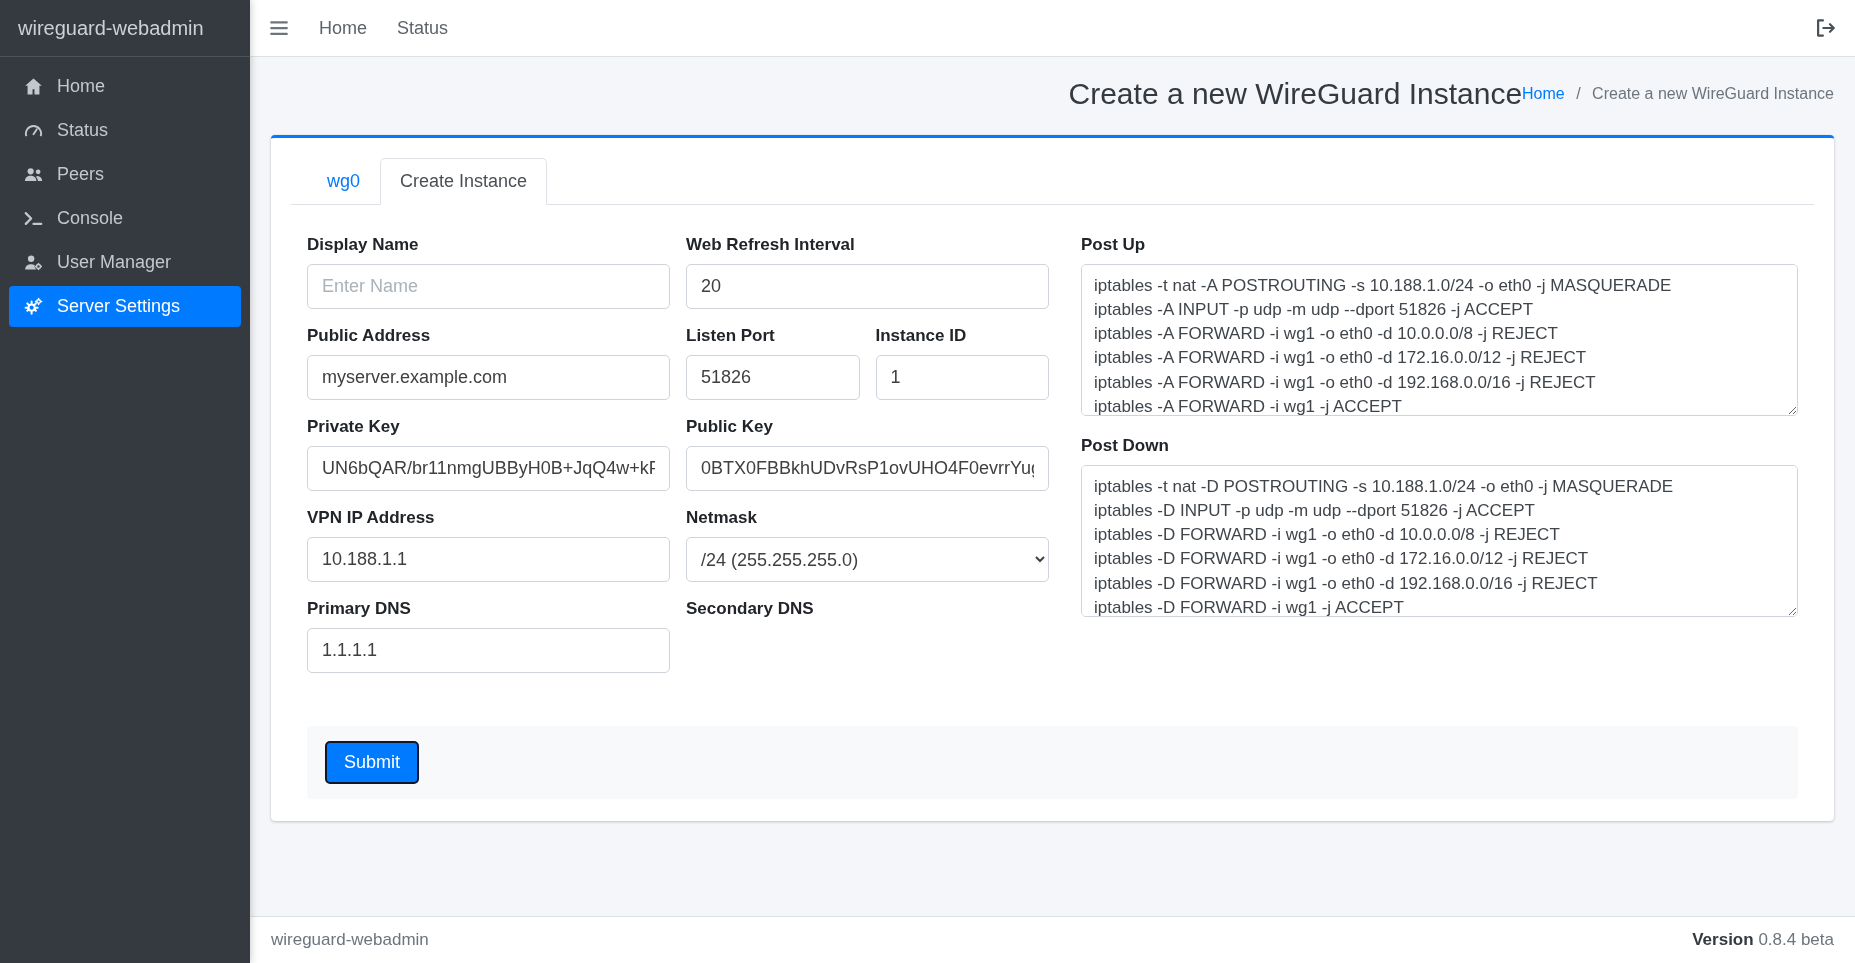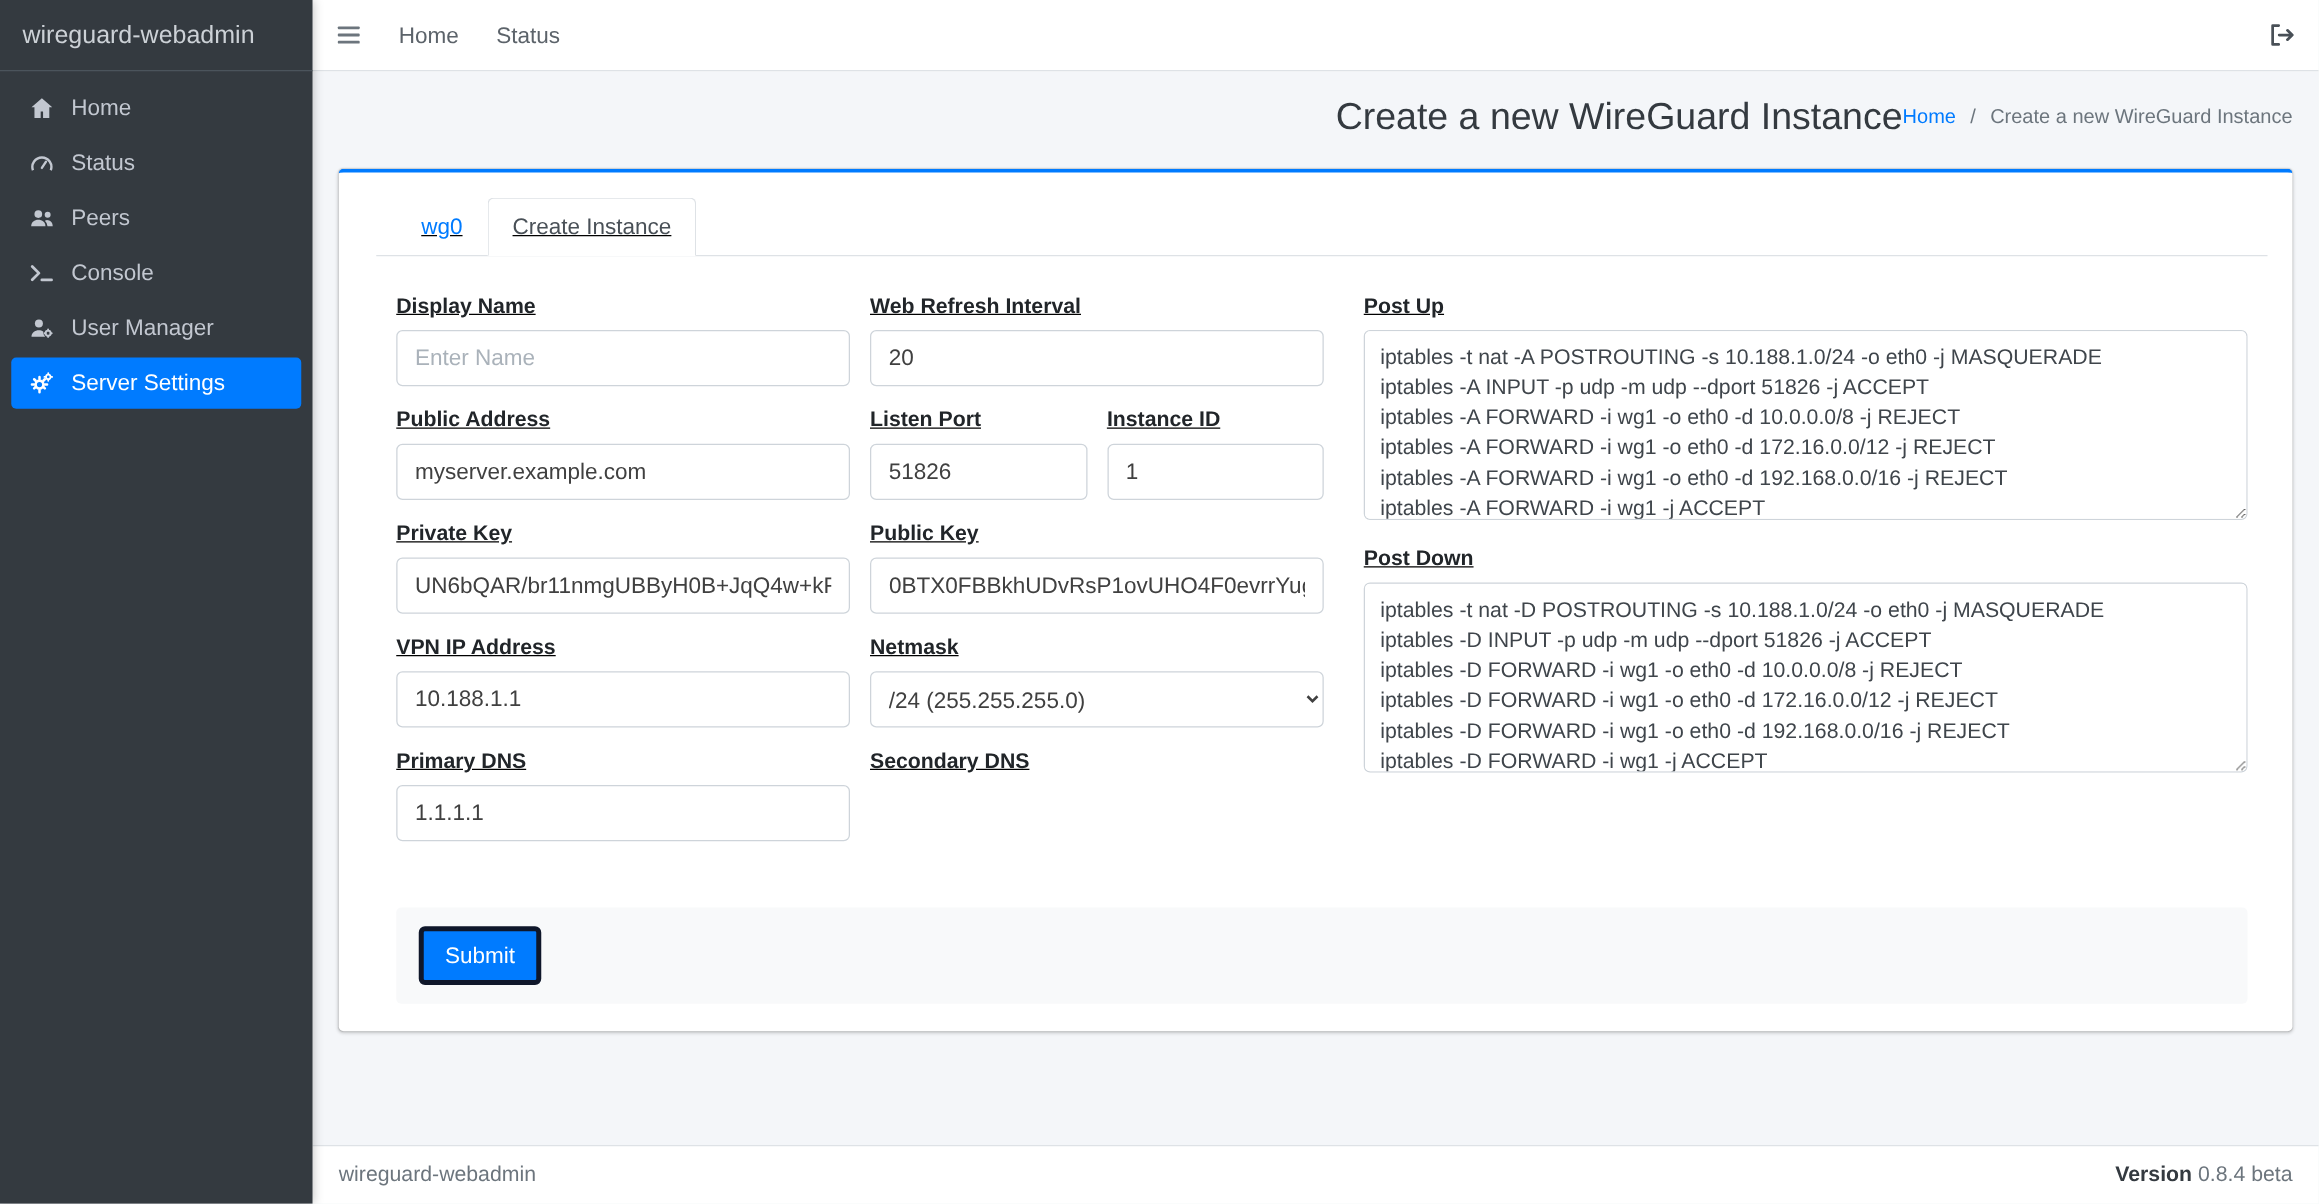--- a/index.html
+++ b/index.html
@@ -77,7 +77,7 @@
     border-top: 3px solid #007bff;
     box-shadow: 0 0 1px rgba(0,0,0,.125), 0 1px 3px rgba(0,0,0,.2);
   }
-  .card-body { padding: 20px 20px 22px 30px; text-decoration: underline; }
+  .card-body { padding: 20px 20px 22px 20px; }
 
   .tabs {
     display: flex; border-bottom: 1px solid #dee2e6;

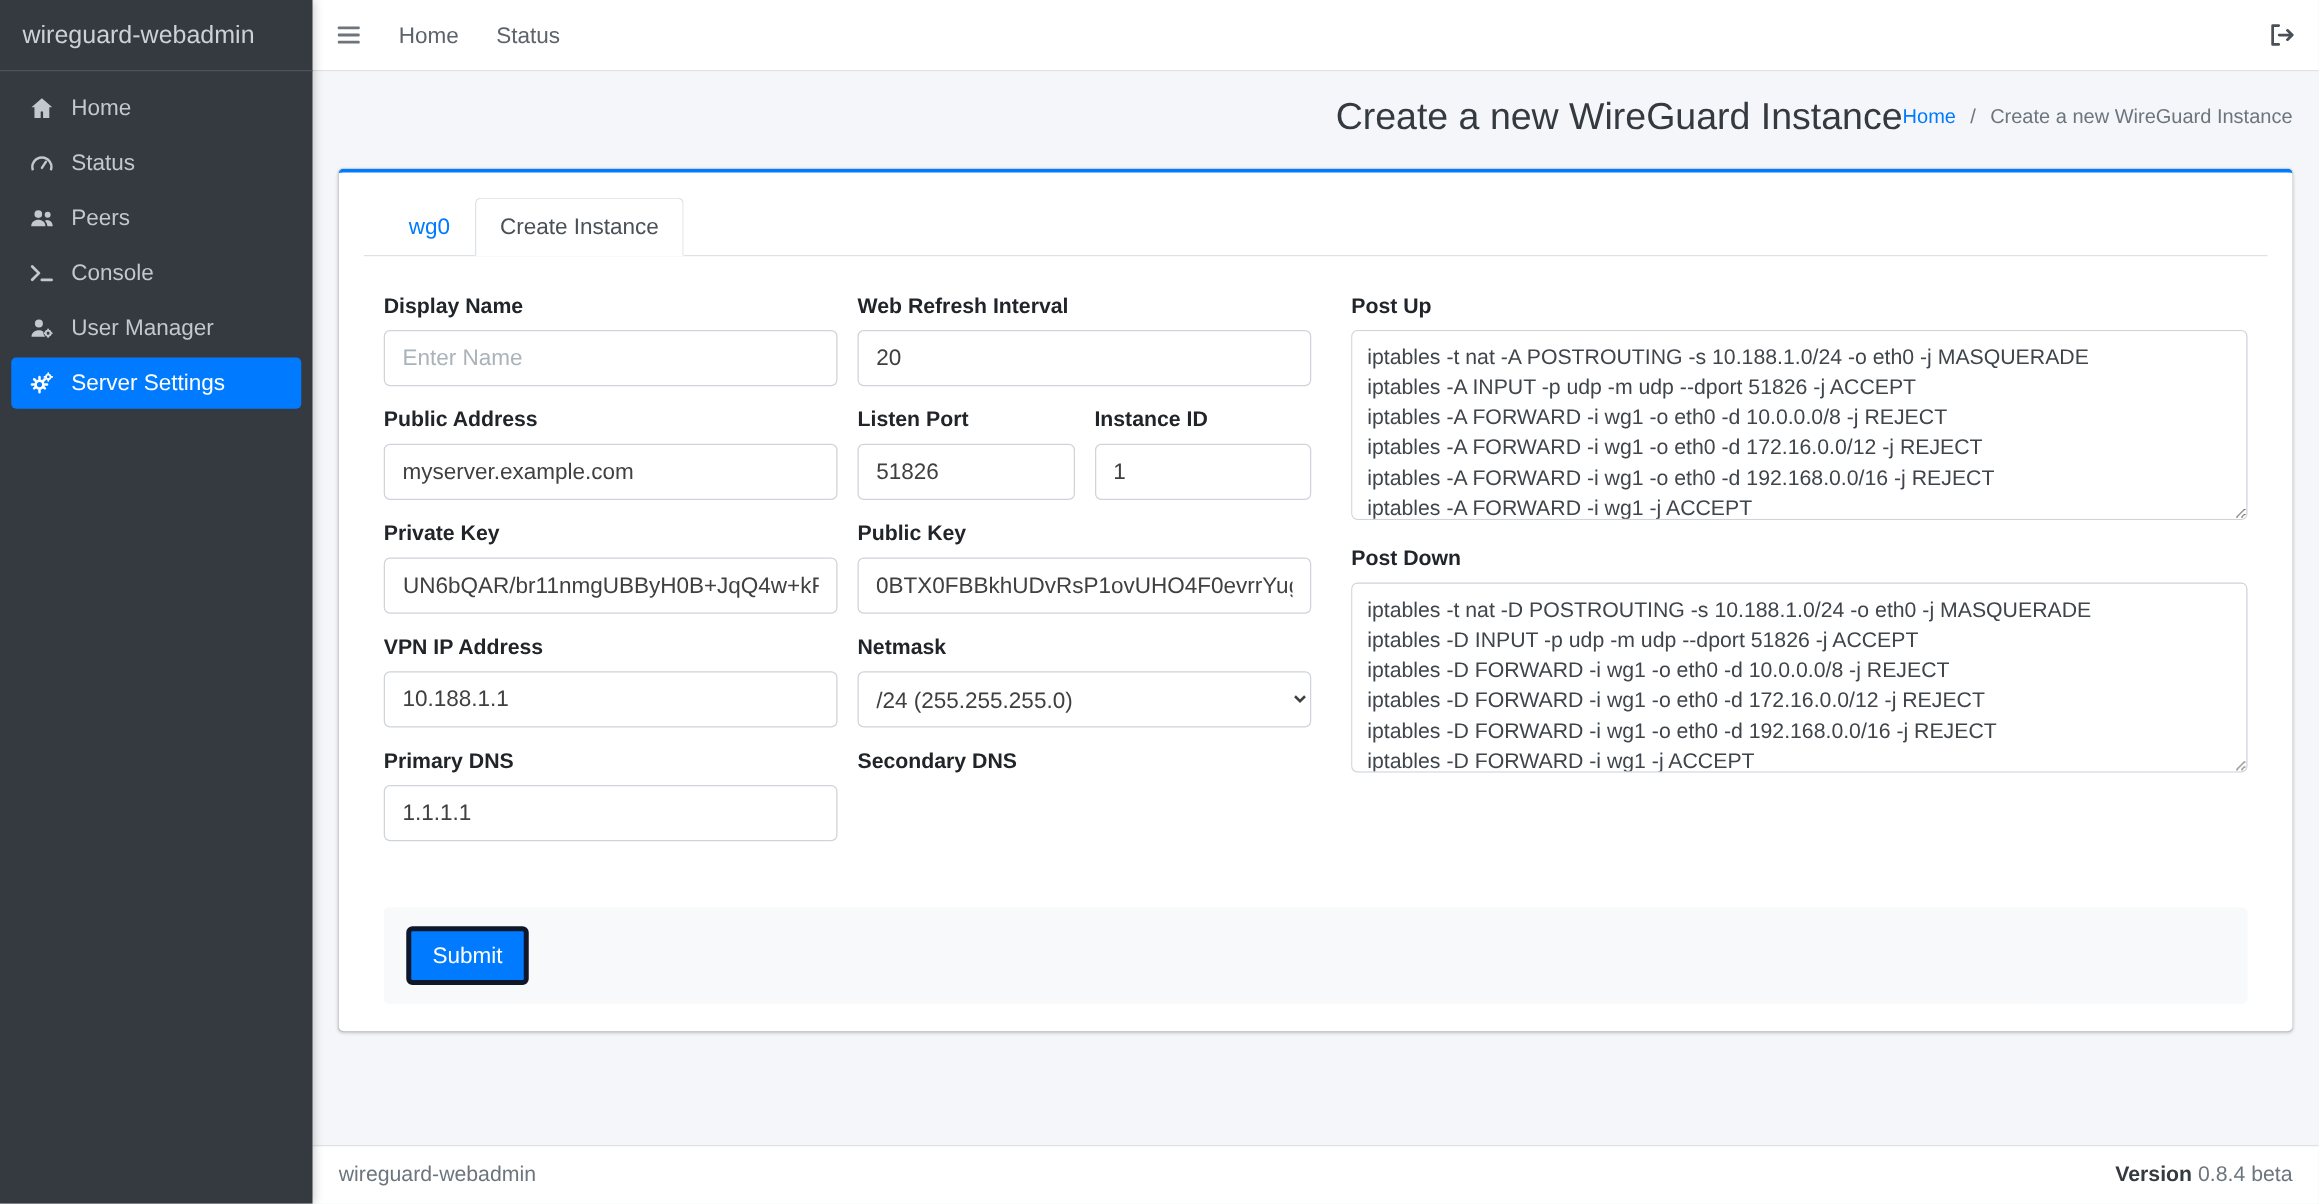--- a/index.html
+++ b/index.html
@@ -142,7 +142,7 @@
   }
   .btn-submit {
     background: #007bff; color: #fff;
-    border: 4px solid #0f172a; border-radius: 5px;
+    border: 2px solid #0f172a; border-radius: 5px;
     font-size: 18px; padding: 9px 17px;
     font-family: "Liberation Sans", sans-serif;
     cursor: pointer;

